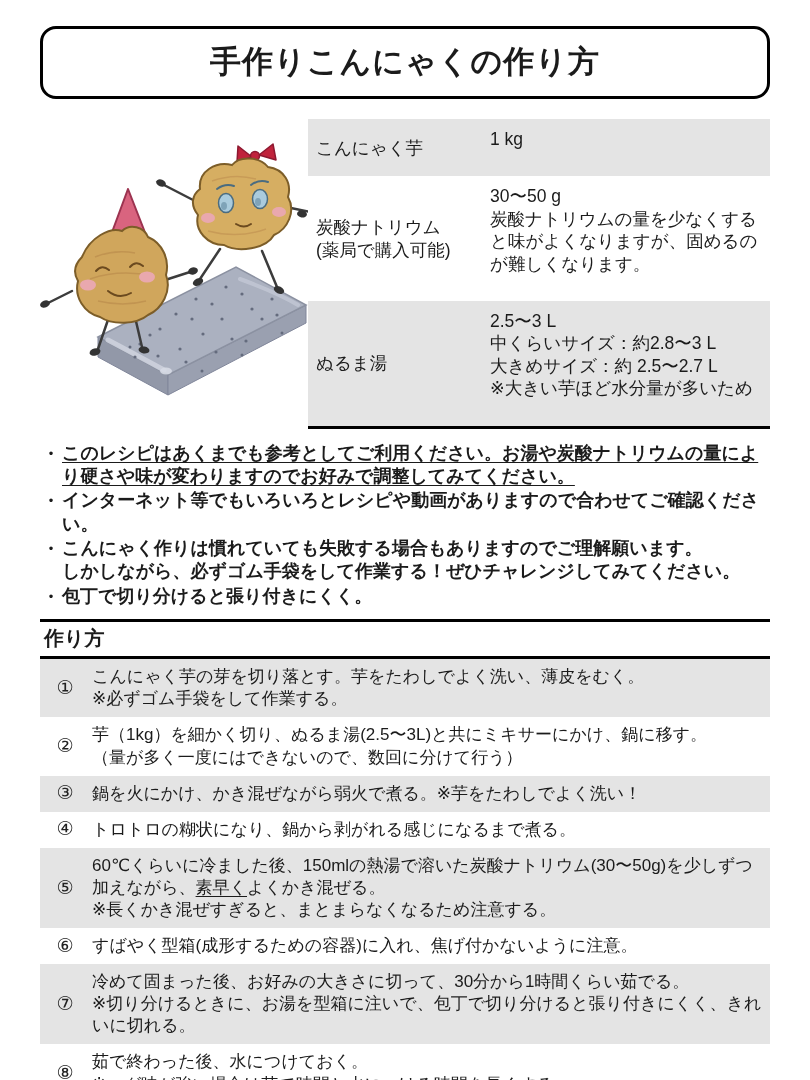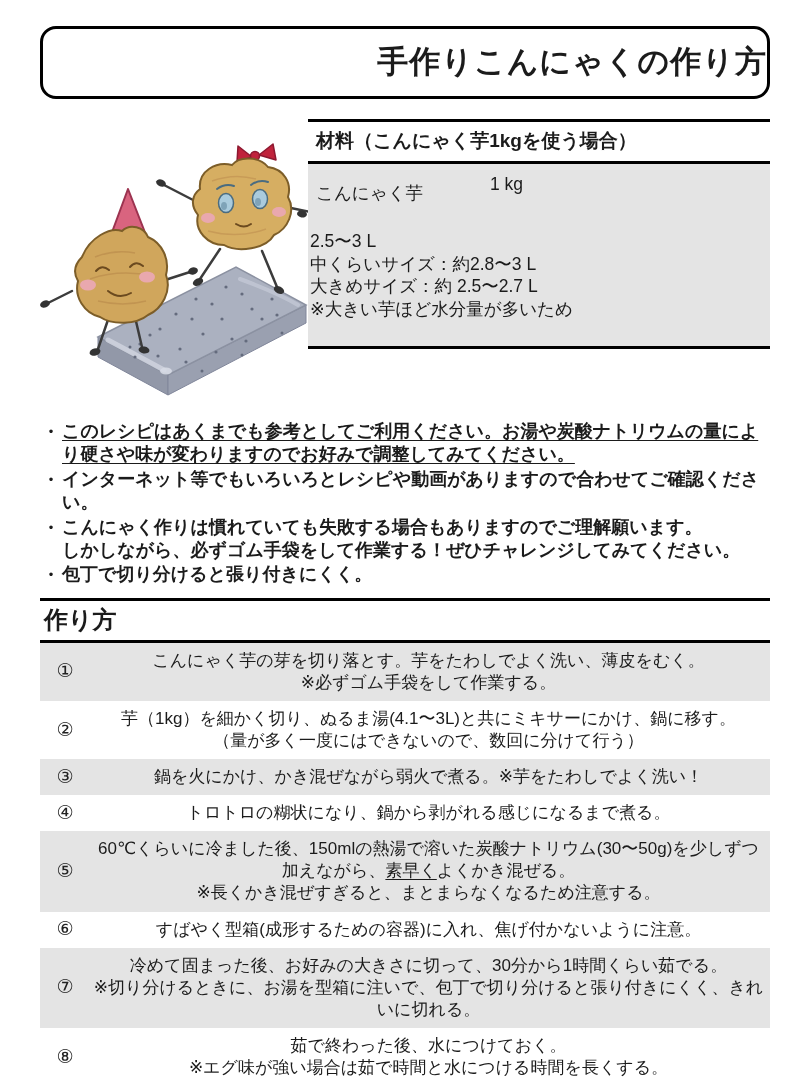--- a/index.html
+++ b/index.html
@@ -13,7 +13,7 @@
   
   .title-box{
     border:3px solid #000;border-radius:16px;
-    text-align:right;font-size:31px;font-weight:bold;
+    text-align:center;font-size:31px;font-weight:bold;
     padding:12px 0 13px 0;letter-spacing:1px;
   }
 

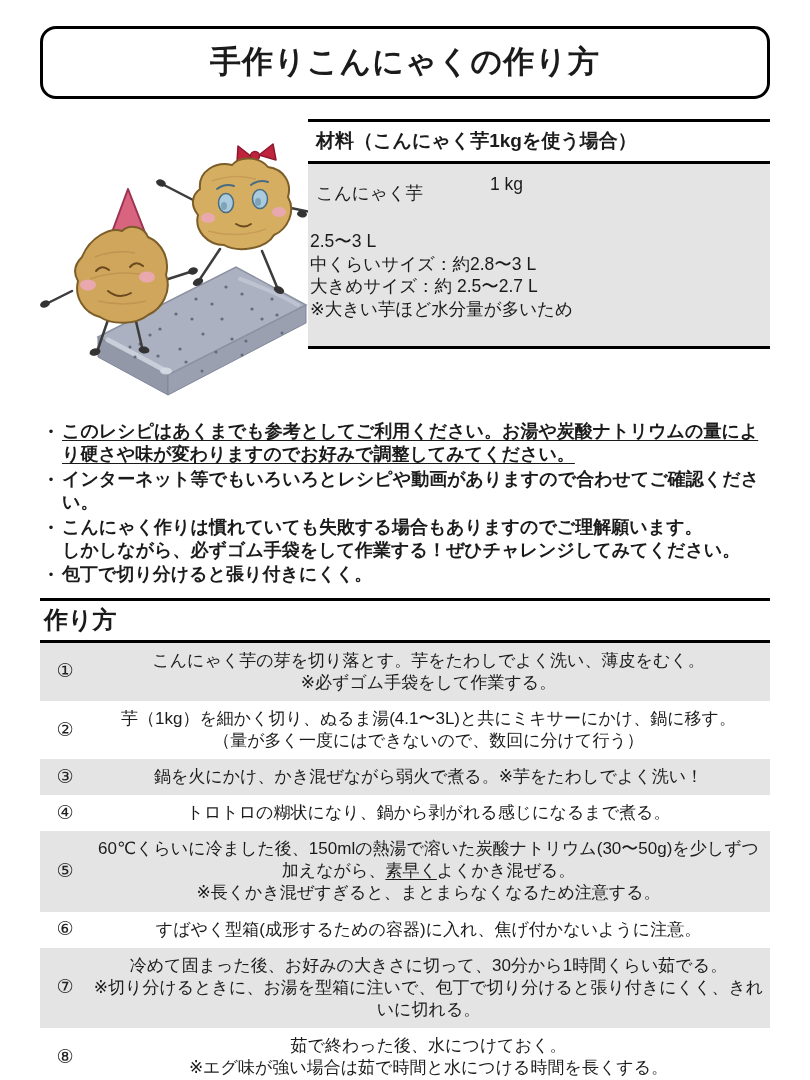--- a/index.html
+++ b/index.html
@@ -166,7 +166,6 @@
     </div>
 
     <div class="materials">
-      <div class="mat-header">材料（こんにゃく芋1kgを使う場合）</div>
       <div class="mat-row shade">
         <div class="mat-name">こんにゃく芋</div>
         <div class="mat-value">1 kg</div>

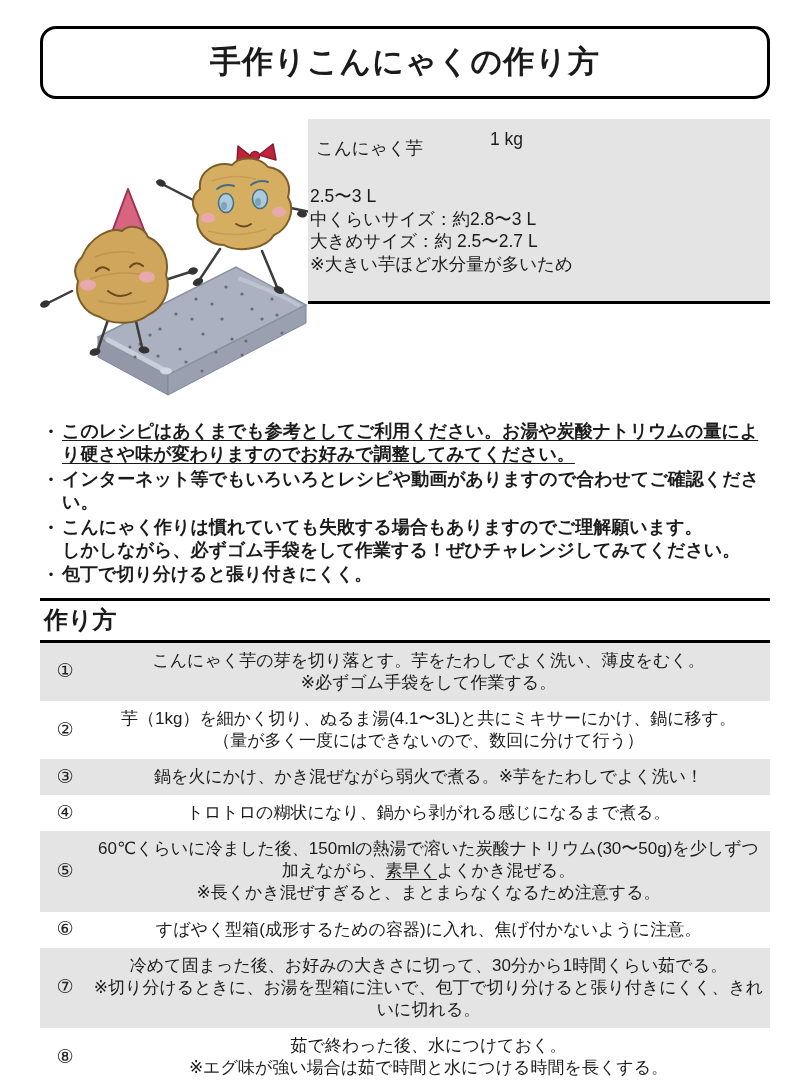--- a/index.html
+++ b/index.html
@@ -171,6 +171,8 @@
         <div class="mat-value">1 kg</div>
       </div>
       <div class="mat-row">
+        <div class="mat-value">30〜50 g
+炭酸ナトリウムの量を少なくすると味がよくなりますが、固めるのが難しくなります。</div>
       </div>
       <div class="mat-row shade">
         <div class="mat-value">2.5〜3 L

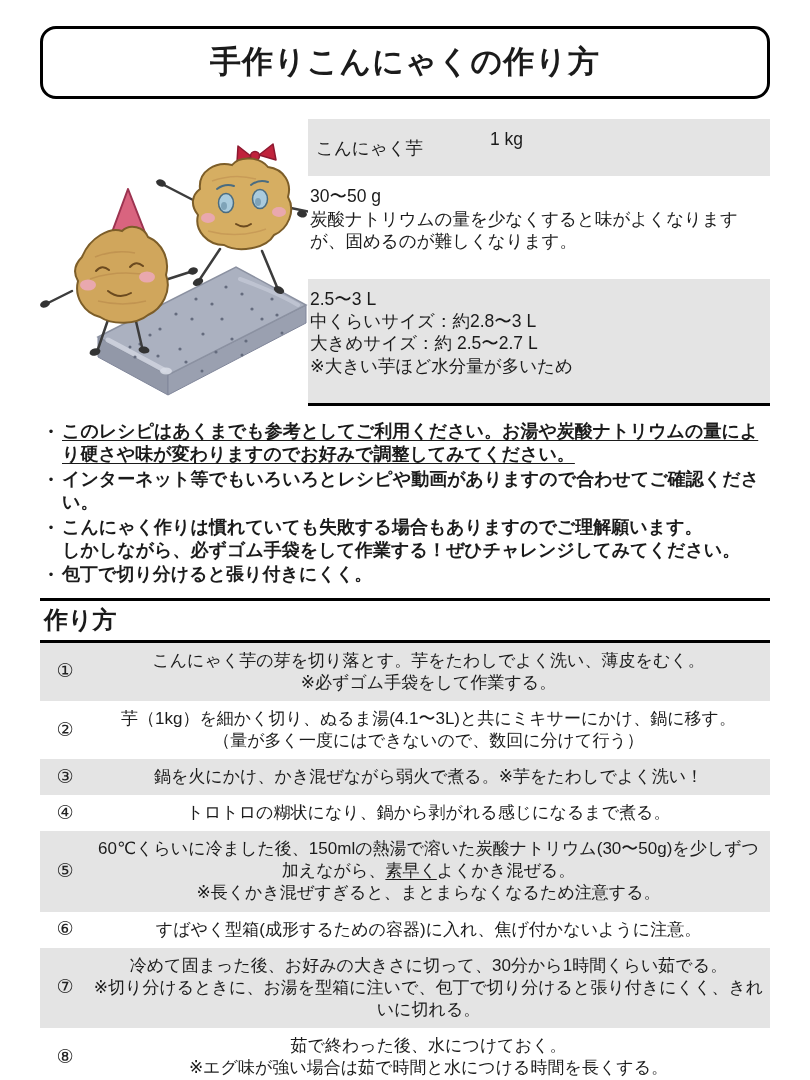--- a/index.html
+++ b/index.html
@@ -171,6 +171,8 @@
         <div class="mat-value">1 kg</div>
       </div>
       <div class="mat-row">
+        <div class="mat-name">炭酸ナトリウム
+(薬局で購入可能)</div>
         <div class="mat-value">30〜50 g
 炭酸ナトリウムの量を少なくすると味がよくなりますが、固めるのが難しくなります。</div>
       </div>

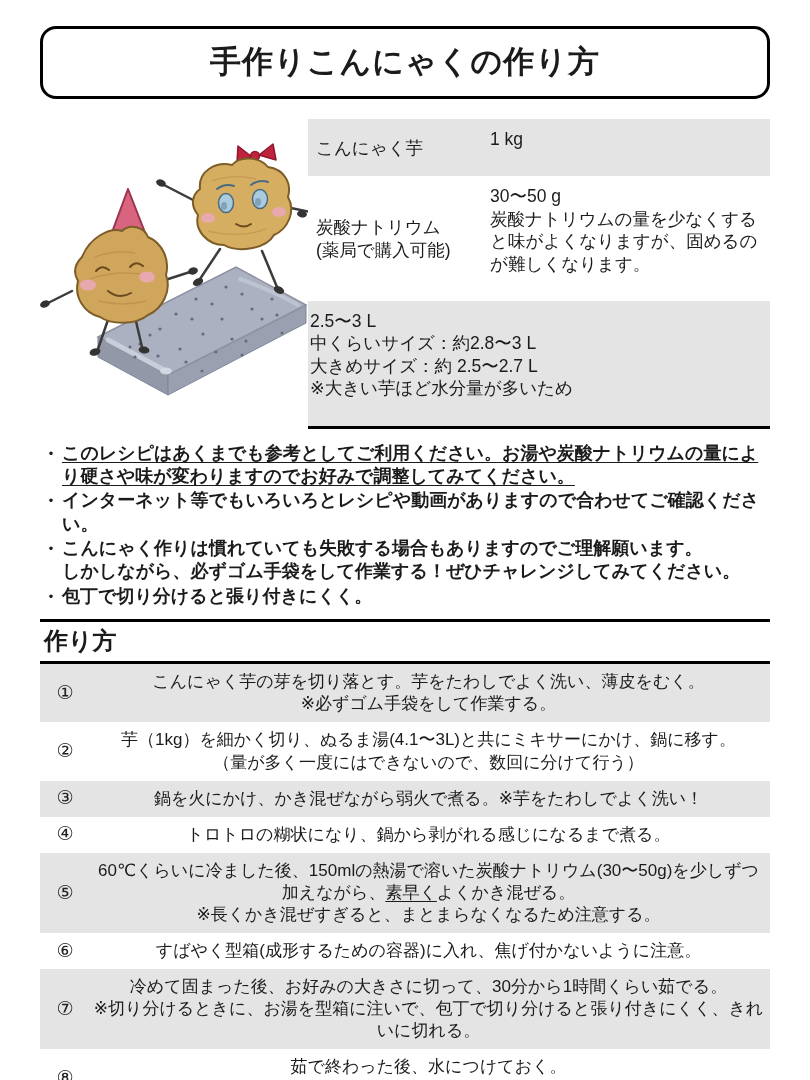--- a/index.html
+++ b/index.html
@@ -177,6 +177,7 @@
 炭酸ナトリウムの量を少なくすると味がよくなりますが、固めるのが難しくなります。</div>
       </div>
       <div class="mat-row shade">
+        <div class="mat-name">ぬるま湯</div>
         <div class="mat-value">2.5〜3 L
 中くらいサイズ：約2.8〜3 L
 大きめサイズ：約 2.5〜2.7 L

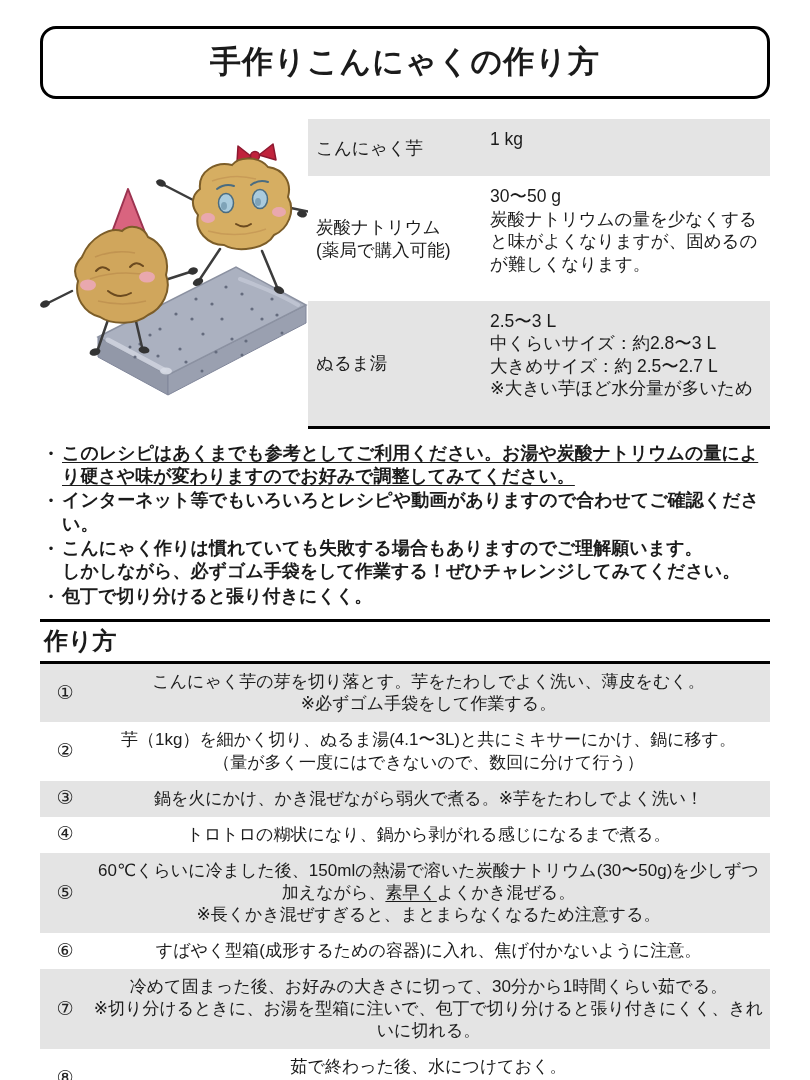--- a/index.html
+++ b/index.html
@@ -40,7 +40,7 @@
 
   
   .howto-header{
-    margin-top:11px;font-weight:bold;font-size:24px;
+    margin-top:11px;font-weight:bold;font-size:20px;
     border-top:3px solid #000;border-bottom:3px solid #000;
     padding:3px 4px 4px 4px;
   }

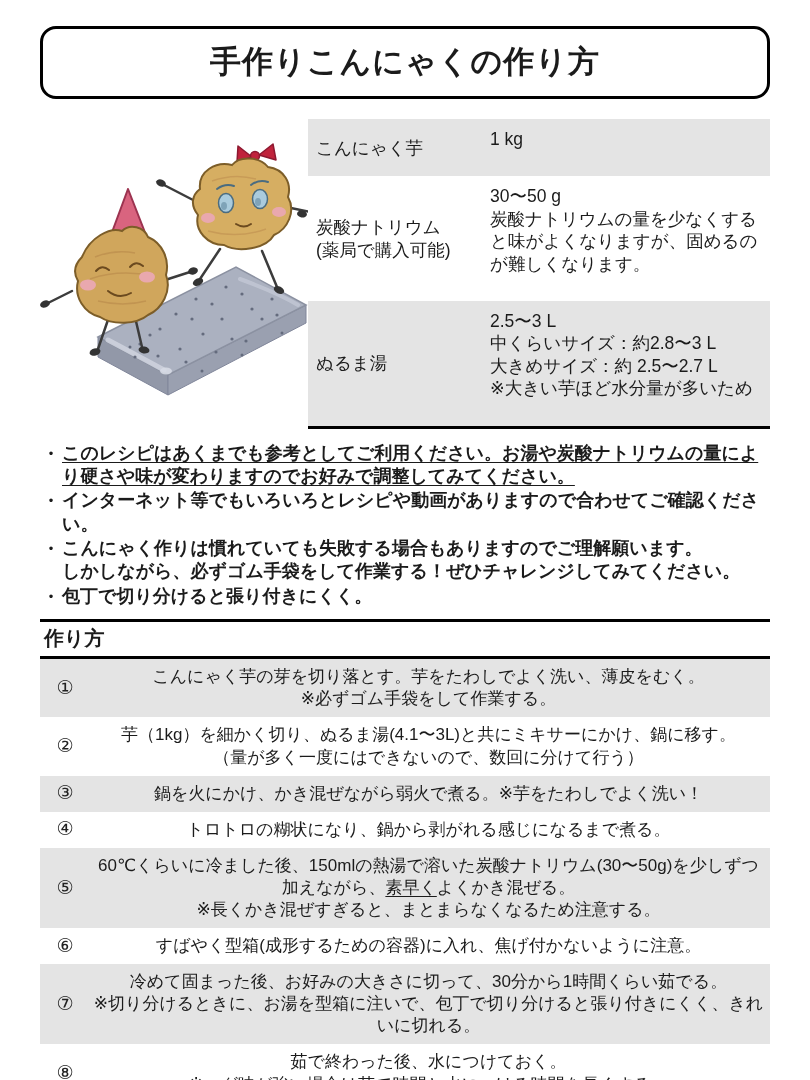--- a/index.html
+++ b/index.html
@@ -48,7 +48,7 @@
   .step{display:flex;align-items:center;font-size:17px;line-height:1.3;}
   .step.shade{background:#e4e4e4;}
   .step-num{flex:0 0 50px;text-align:center;font-size:19px;color:#222;}
-  .step-text{flex:1;padding:7px 5px 7px 2px;white-space:pre-line;text-align:center;}
+  .step-text{flex:1;padding:7px 5px 7px 2px;white-space:pre-line;}
   .step-text .inline{white-space:pre-line;}
 </style>
 </head>

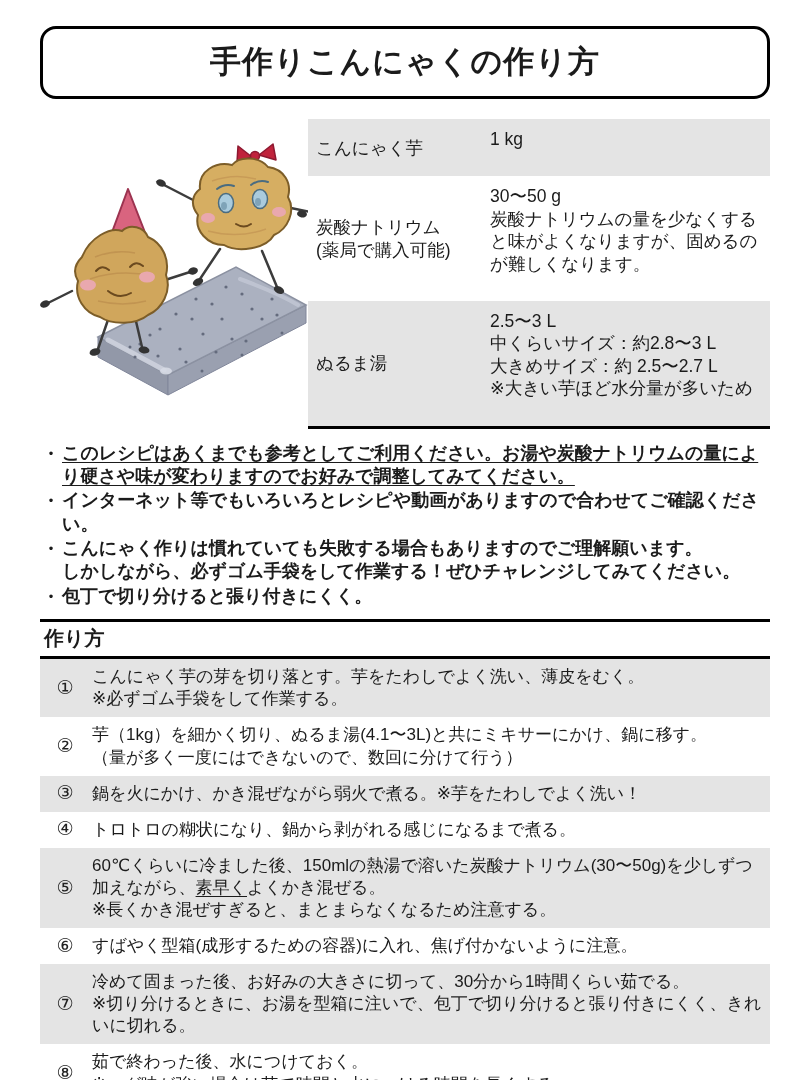--- a/index.html
+++ b/index.html
@@ -216,7 +216,7 @@
     </div>
     <div class="step">
       <div class="step-num">②</div>
-      <div class="step-text">芋（1kg）を細かく切り、ぬるま湯(4.1〜3L)と共にミキサーにかけ、鍋に移す。
+      <div class="step-text">芋（1kg）を細かく切り、ぬるま湯(2.5〜3L)と共にミキサーにかけ、鍋に移す。
 （量が多く一度にはできないので、数回に分けて行う）</div>
     </div>
     <div class="step shade">

